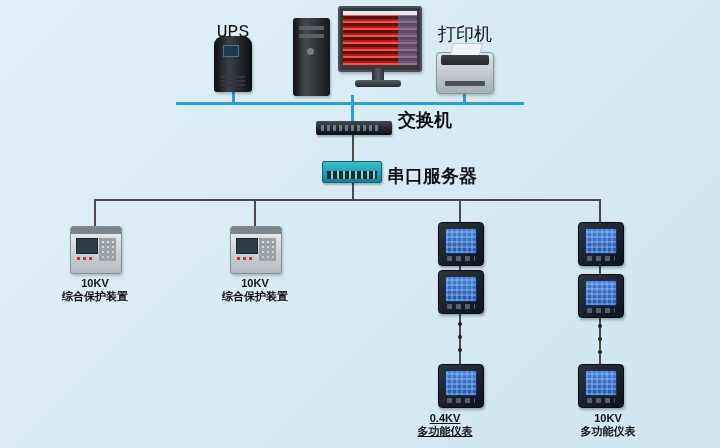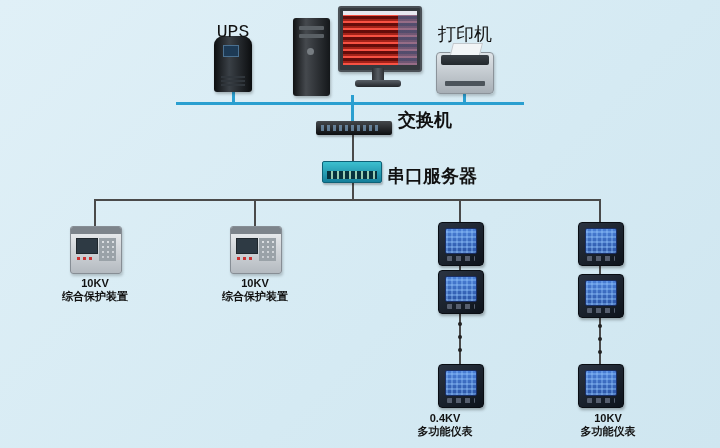--- a/index.html
+++ b/index.html
@@ -177,7 +177,7 @@
     <div class="meter-screen"></div>
     <div class="meter-btns"></div>
   </div>
-  <div class="caption" style="left:400px;top:412px;width:90px;">
+  <div class="caption" style="left:400px;top:412px;width:90px;text-decoration:underline;">
     <div>0.4KV</div>
     <div>多功能仪表</div>
   </div>

